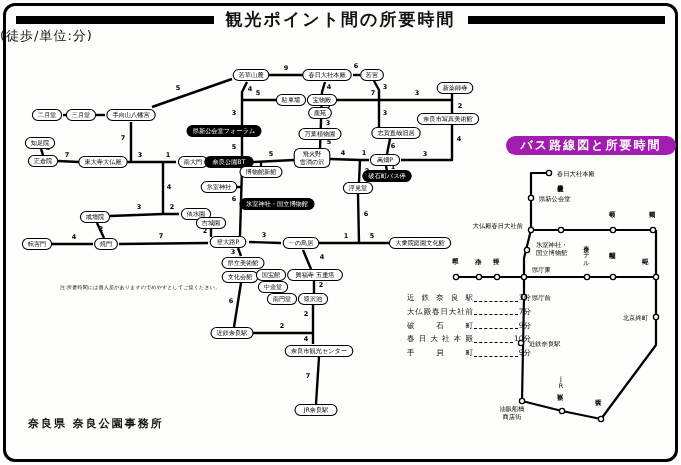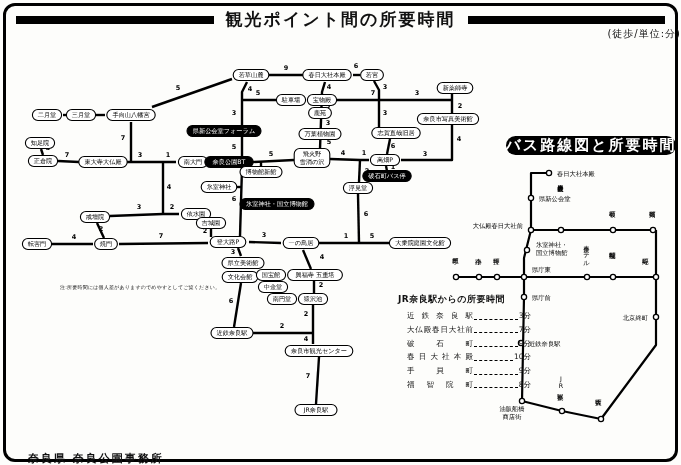--- a/index.html
+++ b/index.html
@@ -12,8 +12,8 @@
   .titlebar{position:absolute;top:8px;left:16px;right:16px;display:flex;align-items:center;text-align:center;}
   .tbar{flex:1;height:8px;background:#000;}
   .page-title{font-size:17px;font-weight:bold;letter-spacing:2px;margin:0 12px;white-space:nowrap;}
-  .subtitle{position:absolute;top:27px;left:0;width:100%;text-align:right;
-    font-size:10px;letter-spacing:1px;}
+  .subtitle{position:absolute;top:27px;left:0;width:100%;text-align:left;
+    font-size:13px;letter-spacing:1px;}
   svg{position:absolute;left:0;top:0;}
   .bus-title{position:absolute;left:506px;top:136px;width:170px;height:19px;
     background:#000000;color:#fff;border-radius:10px;display:flex;align-items:center;

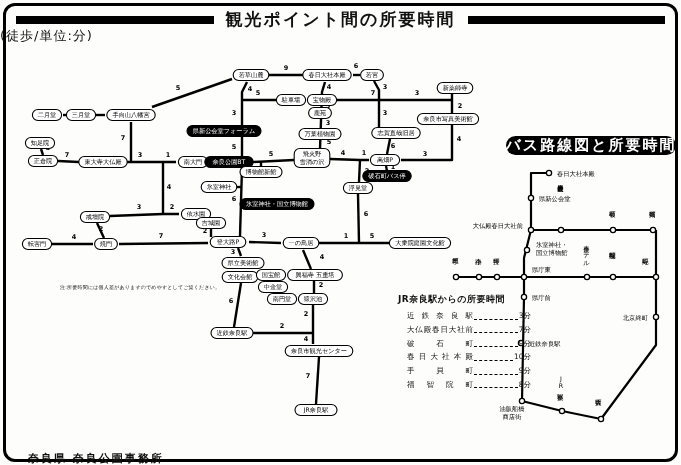--- a/index.html
+++ b/index.html
@@ -16,8 +16,8 @@
     font-size:13px;letter-spacing:1px;}
   svg{position:absolute;left:0;top:0;}
   .bus-title{position:absolute;left:506px;top:136px;width:170px;height:19px;
-    background:#000000;color:#fff;border-radius:10px;display:flex;align-items:center;
-    justify-content:center;font-size:15px;font-weight:bold;letter-spacing:2px;white-space:nowrap;}
+    background:#a21caf;color:#fff;border-radius:10px;display:flex;align-items:center;
+    justify-content:center;font-size:12px;font-weight:bold;letter-spacing:2px;white-space:nowrap;}
   .jr-list{position:absolute;left:398px;top:293px;width:133px;}
   .jr-header{font-size:9px;font-weight:bold;letter-spacing:0.5px;margin-bottom:5px;white-space:nowrap;}
   .jr-row{display:flex;align-items:flex-end;font-size:7.5px;margin-bottom:3.8px;padding-left:9px;}

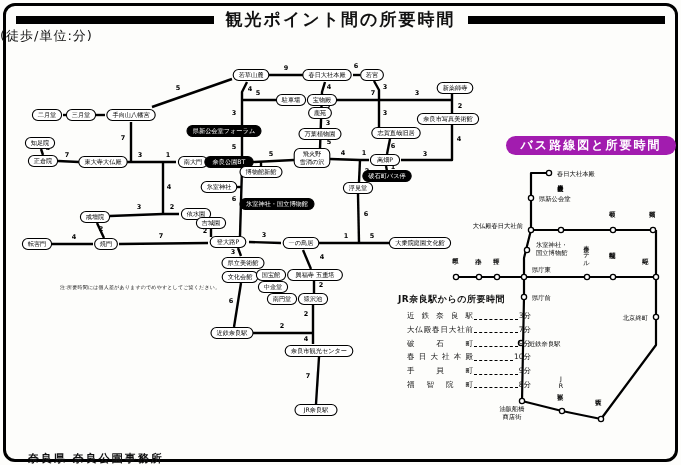--- a/index.html
+++ b/index.html
@@ -268,7 +268,6 @@
 <div class="bus-title">バス路線図と所要時間</div>
 
 <div class="jr-list">
-  <div class="jr-header">JR奈良駅からの所要時間</div>
   <div id="jr-list-rows">
       <div class="jr-row">
         <span class="jr-name">近鉄奈良駅</span>

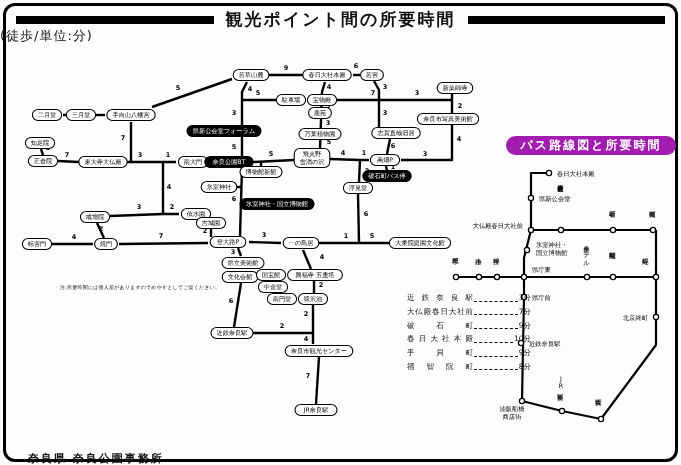--- a/index.html
+++ b/index.html
@@ -294,11 +294,6 @@
         <span class="jr-leader"></span>
         <span class="jr-time">9分</span>
       </div>
-      <div class="jr-row">
-        <span class="jr-name">福智院町</span>
-        <span class="jr-leader"></span>
-        <span class="jr-time">8分</span>
-      </div>
     </div>
 </div>
 

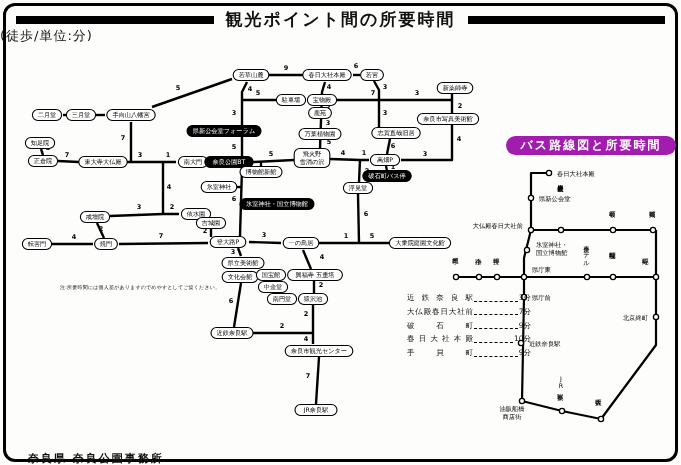--- a/index.html
+++ b/index.html
@@ -25,7 +25,7 @@
   .jr-leader{flex:1;border-bottom:1.2px dashed #000;margin:0 1px 1.5px 1px;min-width:8px;}
   .jr-time{white-space:nowrap;text-align:center;}
   .note{position:absolute;left:60px;top:284px;font-size:5px;letter-spacing:0.2px;white-space:nowrap;}
-  .footer{position:absolute;left:28px;top:451px;font-size:11px;font-weight:bold;letter-spacing:2px;}
+  .footer{position:absolute;left:28px;top:416px;font-size:11px;font-weight:bold;letter-spacing:2px;}
 </style>
 </head>
 <body>

